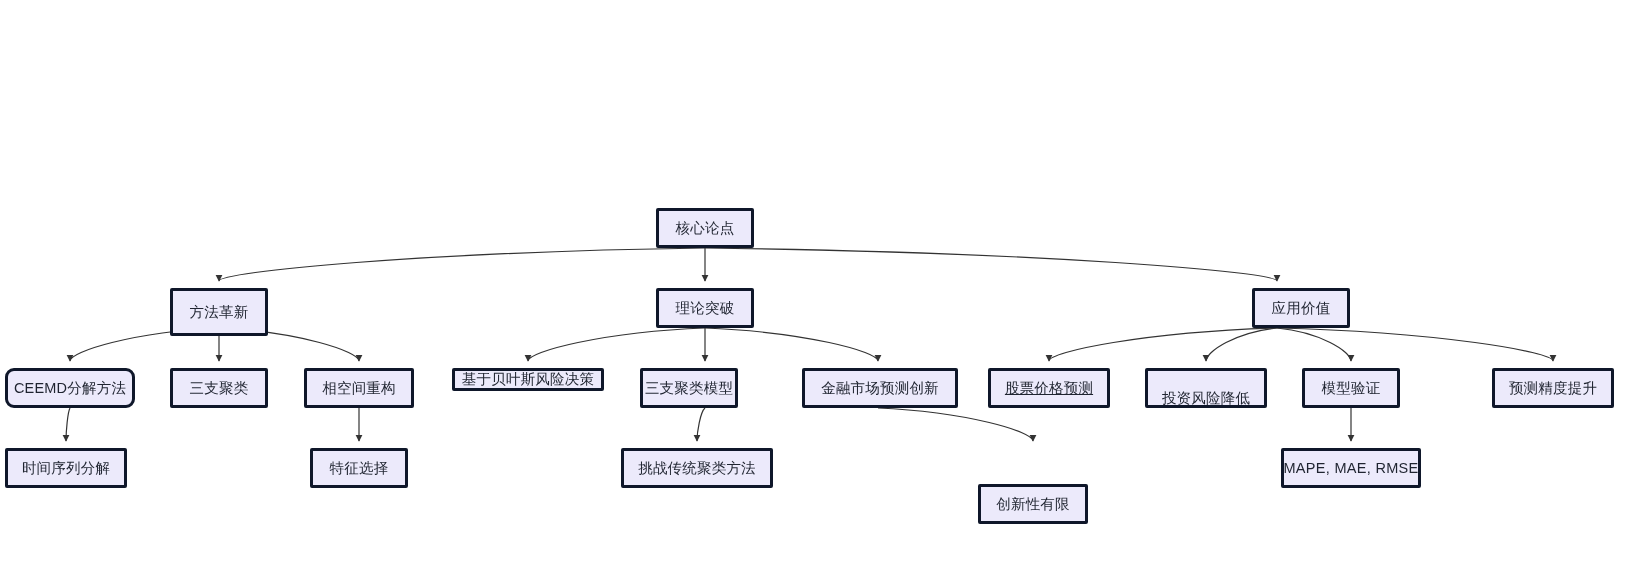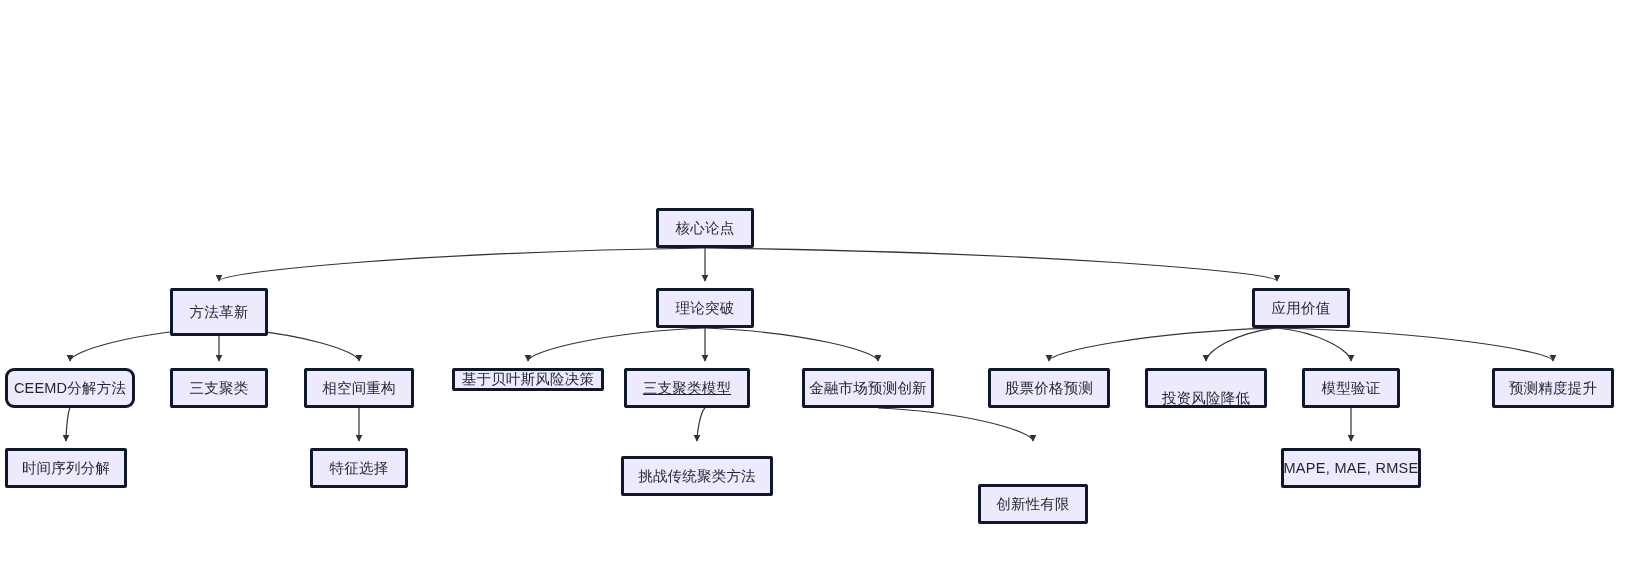--- a/index.html
+++ b/index.html
@@ -105,7 +105,7 @@
       <div class="node" style="left: 452px; top: 368px; width: 152px; height: 23px;">
         <span class="label">基于贝叶斯风险决策</span>
       </div>
-      <div class="node" style="left: 624px; top: 368px; width: 126px; height: 40px; text-decoration: underline;">
+      <div class="node" style="left: 640px; top: 368px; width: 98px; height: 40px;">
         <span class="label">三支聚类模型</span>
       </div>
       <div class="node" style="left: 802px; top: 368px; width: 132px; height: 40px;">

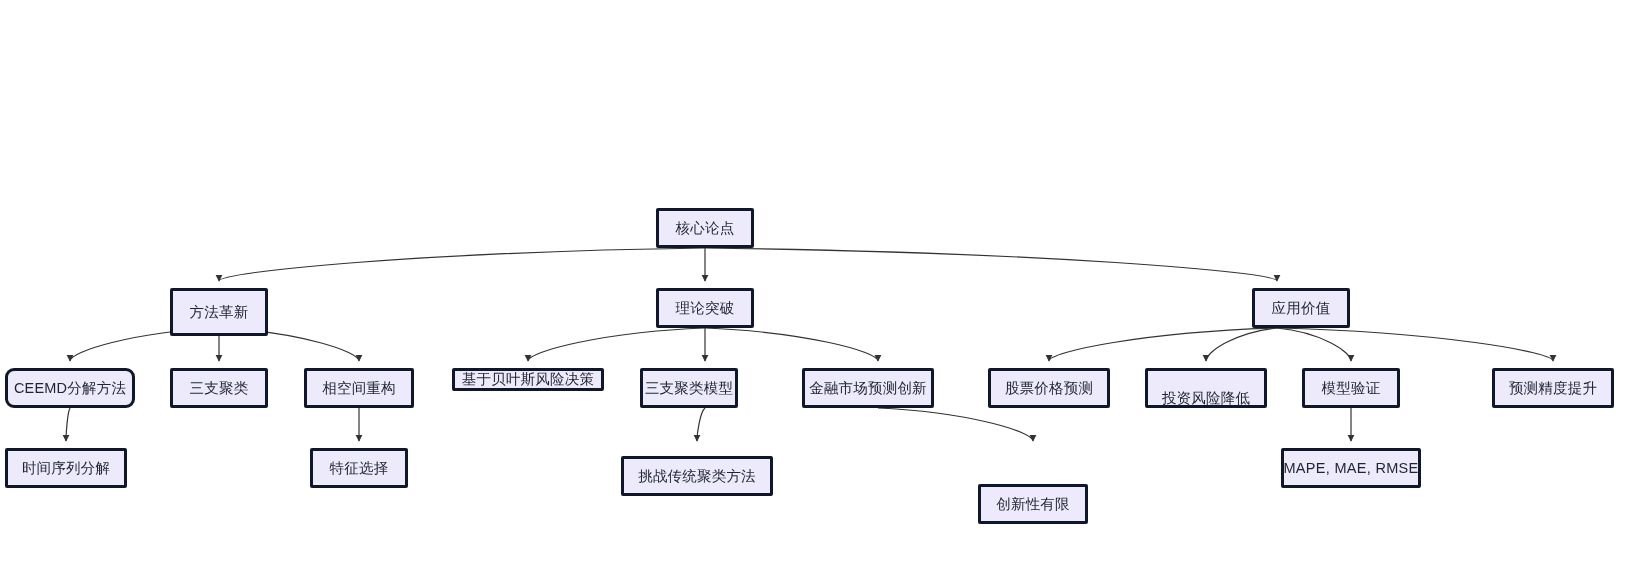--- a/index.html
+++ b/index.html
@@ -108,7 +108,7 @@
       <div class="node" style="left: 640px; top: 368px; width: 98px; height: 40px;">
         <span class="label">三支聚类模型</span>
       </div>
-      <div class="node" style="left: 802px; top: 368px; width: 132px; height: 40px;">
+      <div class="node" style="left: 802px; top: 368px; width: 156px; height: 40px;">
         <span class="label">金融市场预测创新</span>
       </div>
       <div class="node" style="left: 988px; top: 368px; width: 122px; height: 40px;">

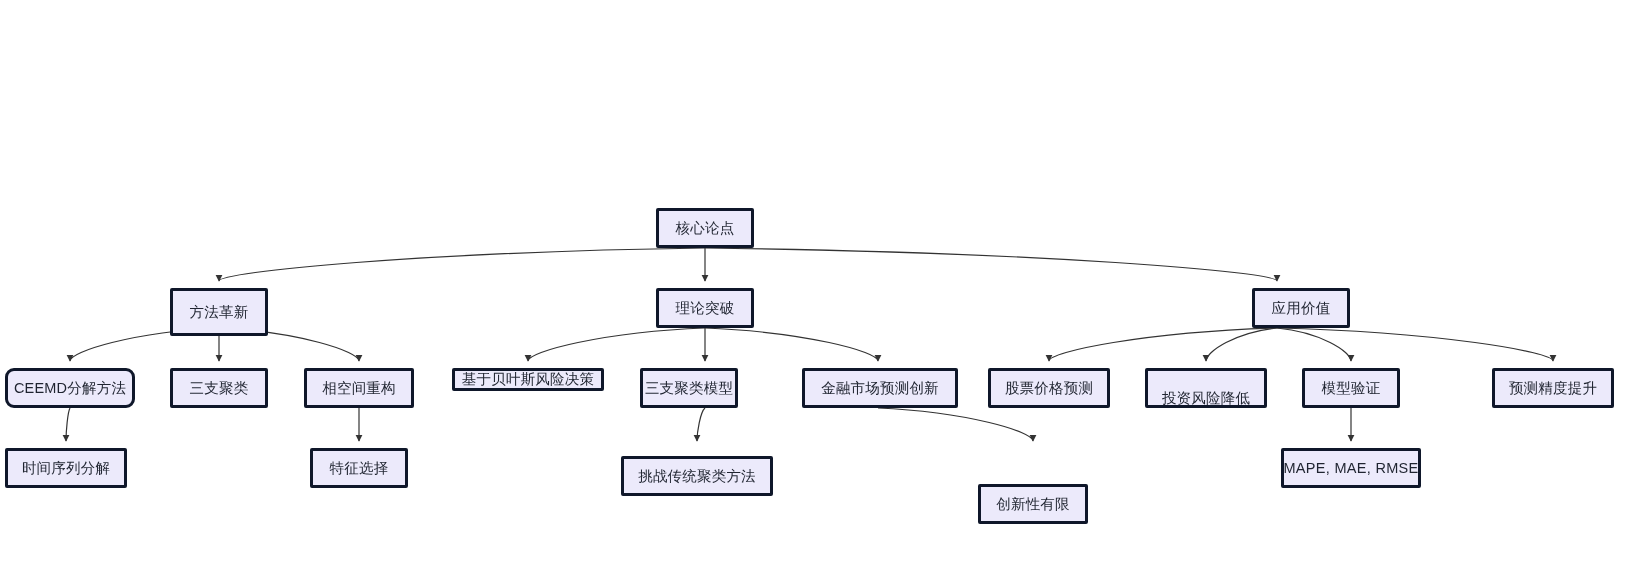--- a/index.html
+++ b/index.html
@@ -111,7 +111,7 @@
       <div class="node" style="left: 802px; top: 368px; width: 156px; height: 40px;">
         <span class="label">金融市场预测创新</span>
       </div>
-      <div class="node" style="left: 988px; top: 368px; width: 122px; height: 40px;">
+      <div class="node" style="left: 988px; top: 368px; width: 122px; height: 40px; text-decoration: underline;">
         <span class="label">股票价格预测</span>
       </div>
       <div class="node" style="left: 1145px; top: 368px; width: 122px; height: 40px; align-items: flex-end;">

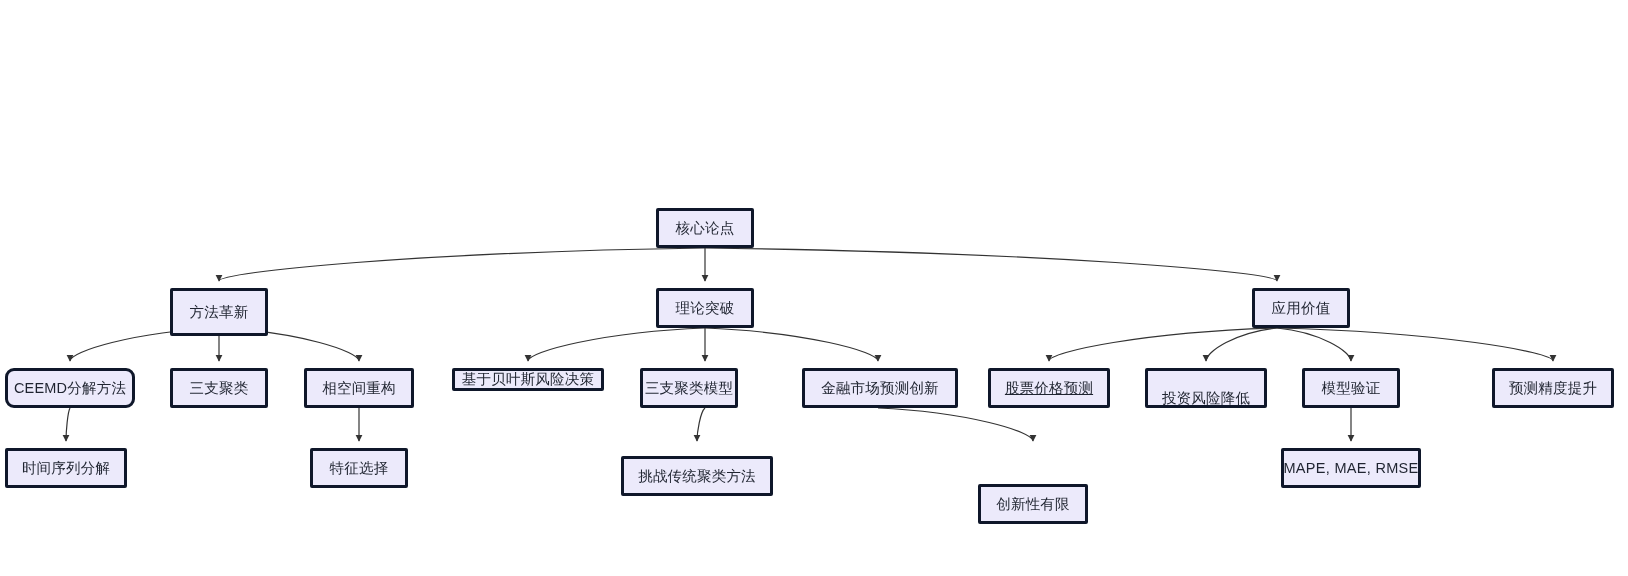--- a/index.html
+++ b/index.html
@@ -129,7 +129,7 @@
       <div class="node" style="left: 310px; top: 448px; width: 98px; height: 40px; align-items: center;">
         <span class="label">特征选择</span>
       </div>
-      <div class="node" style="left: 621px; top: 448px; width: 152px; height: 40px; margin-top: 8px;">
+      <div class="node" style="left: 621px; top: 448px; width: 152px; height: 40px;">
         <span class="label">挑战传统聚类方法</span>
       </div>
       <div class="node" style="left: 978px; top: 448px; width: 110px; height: 40px; margin-top: 36px;">

